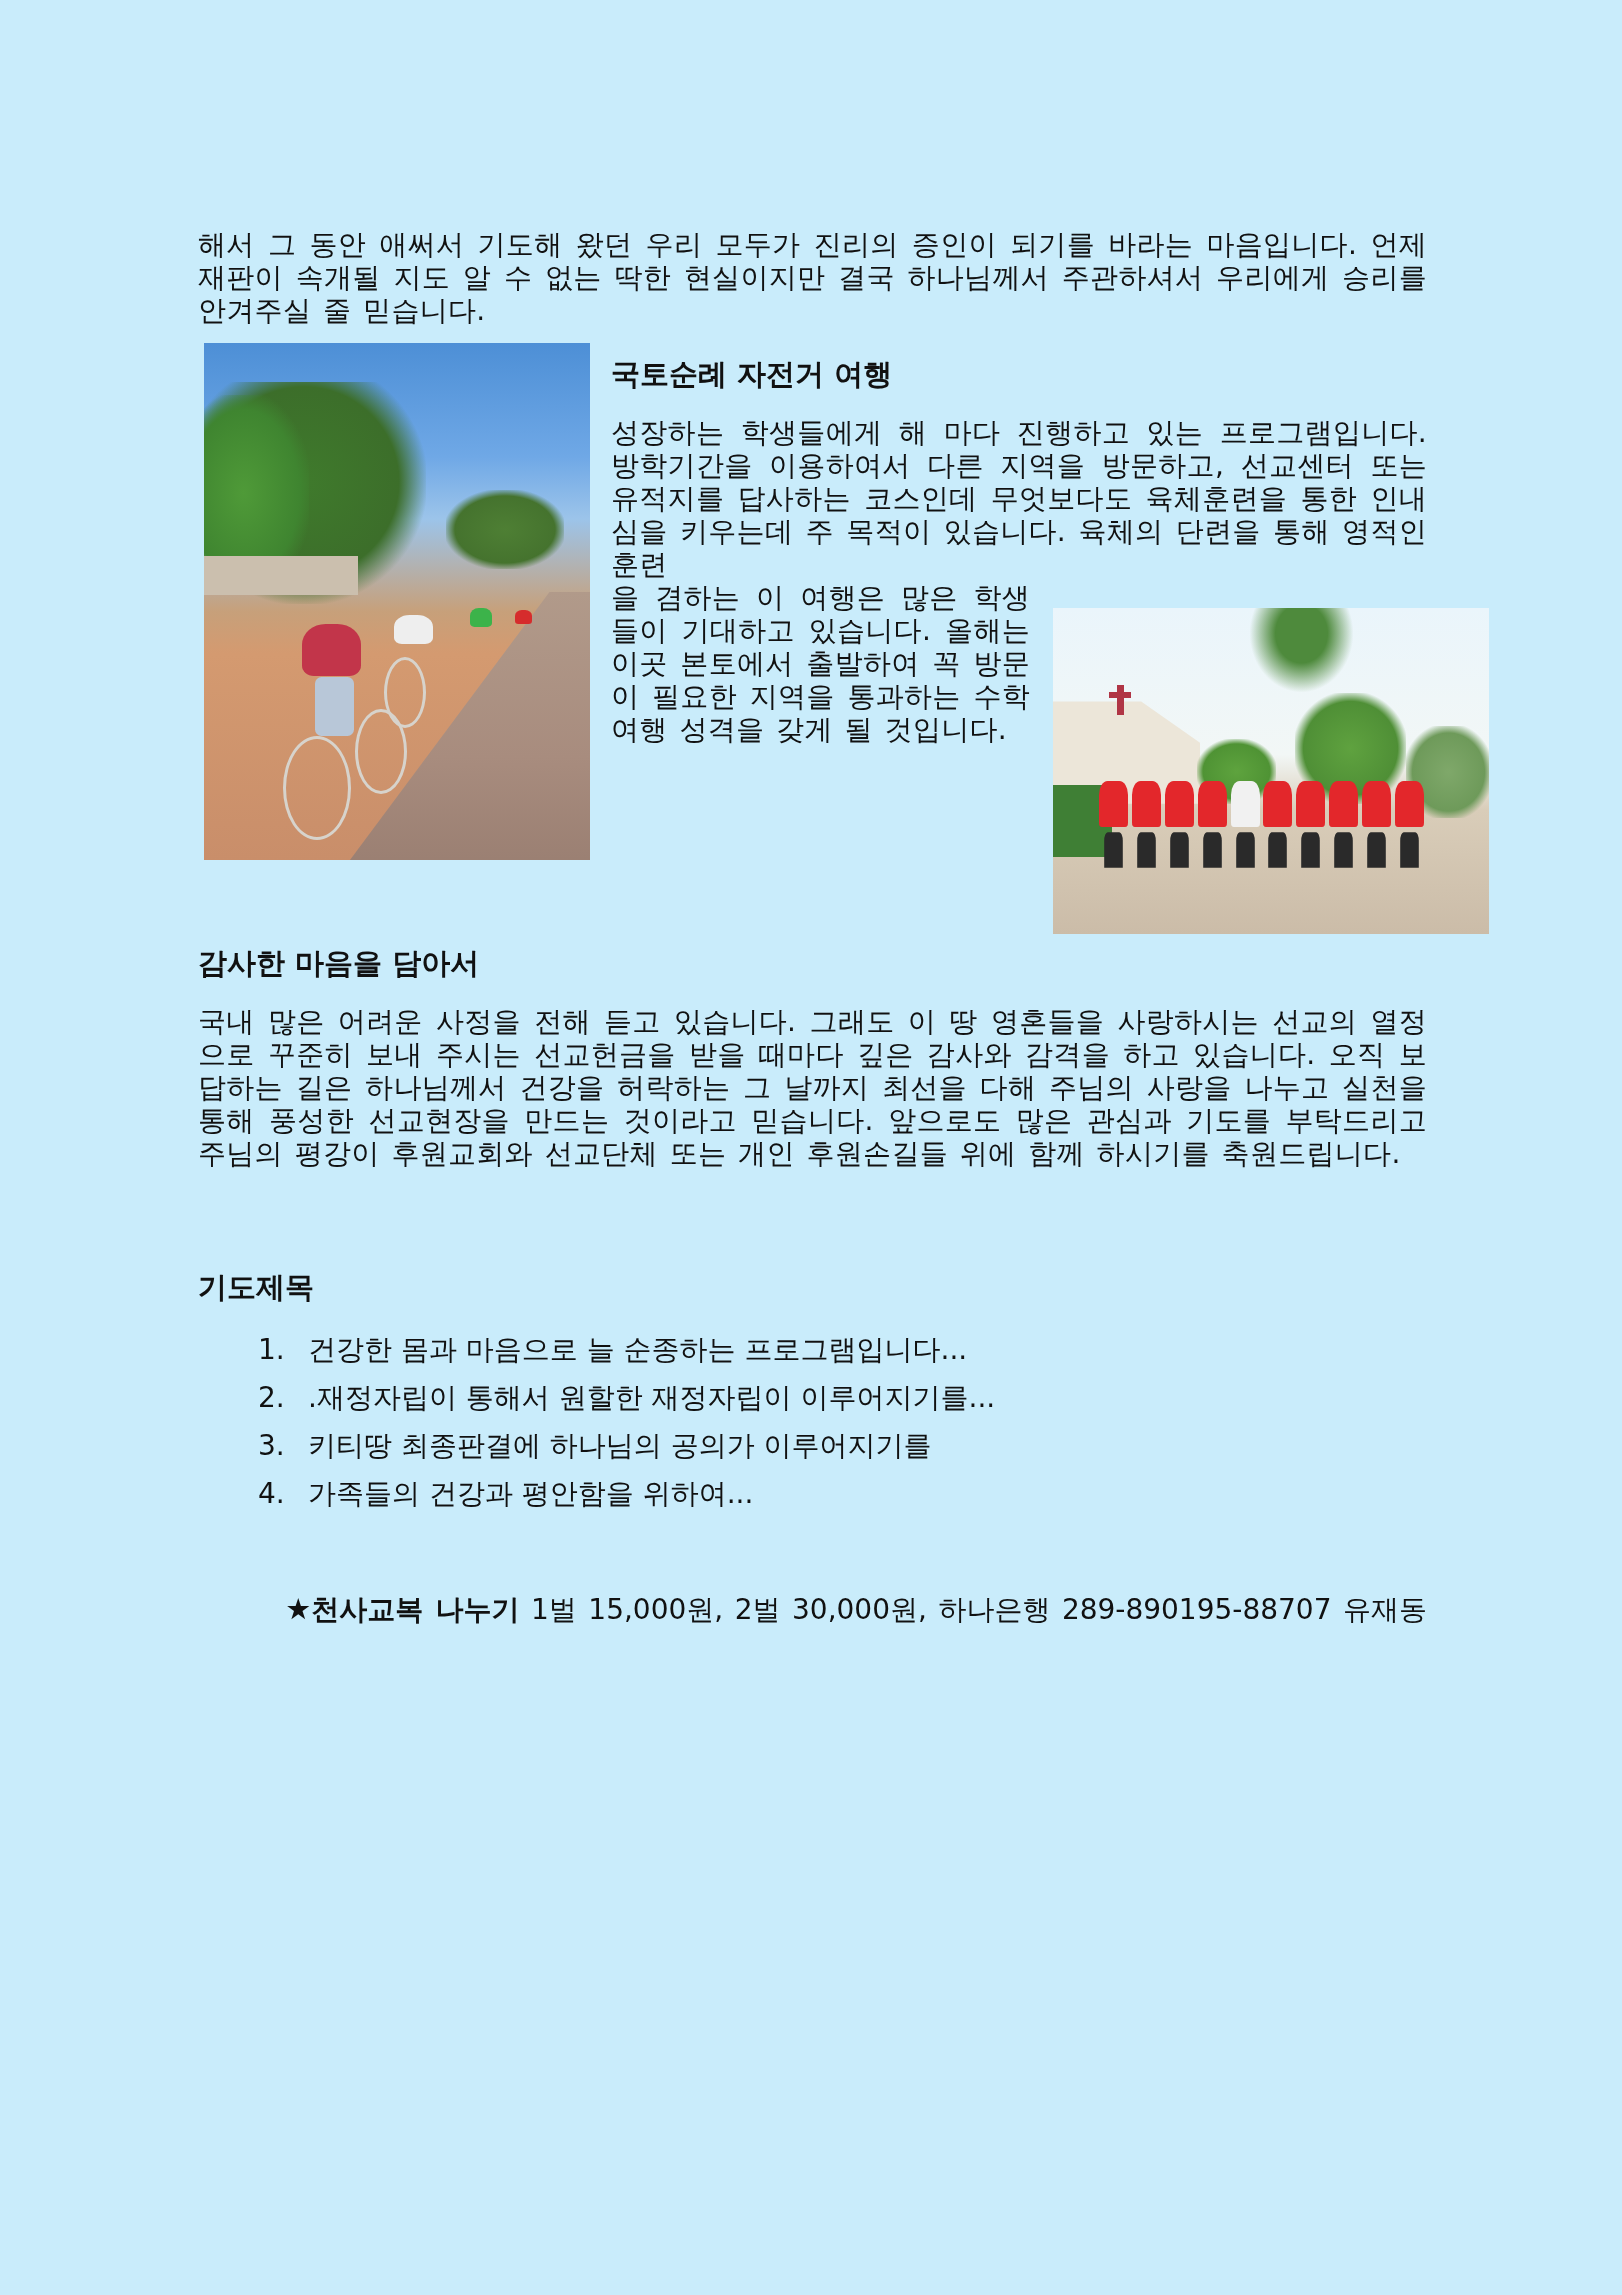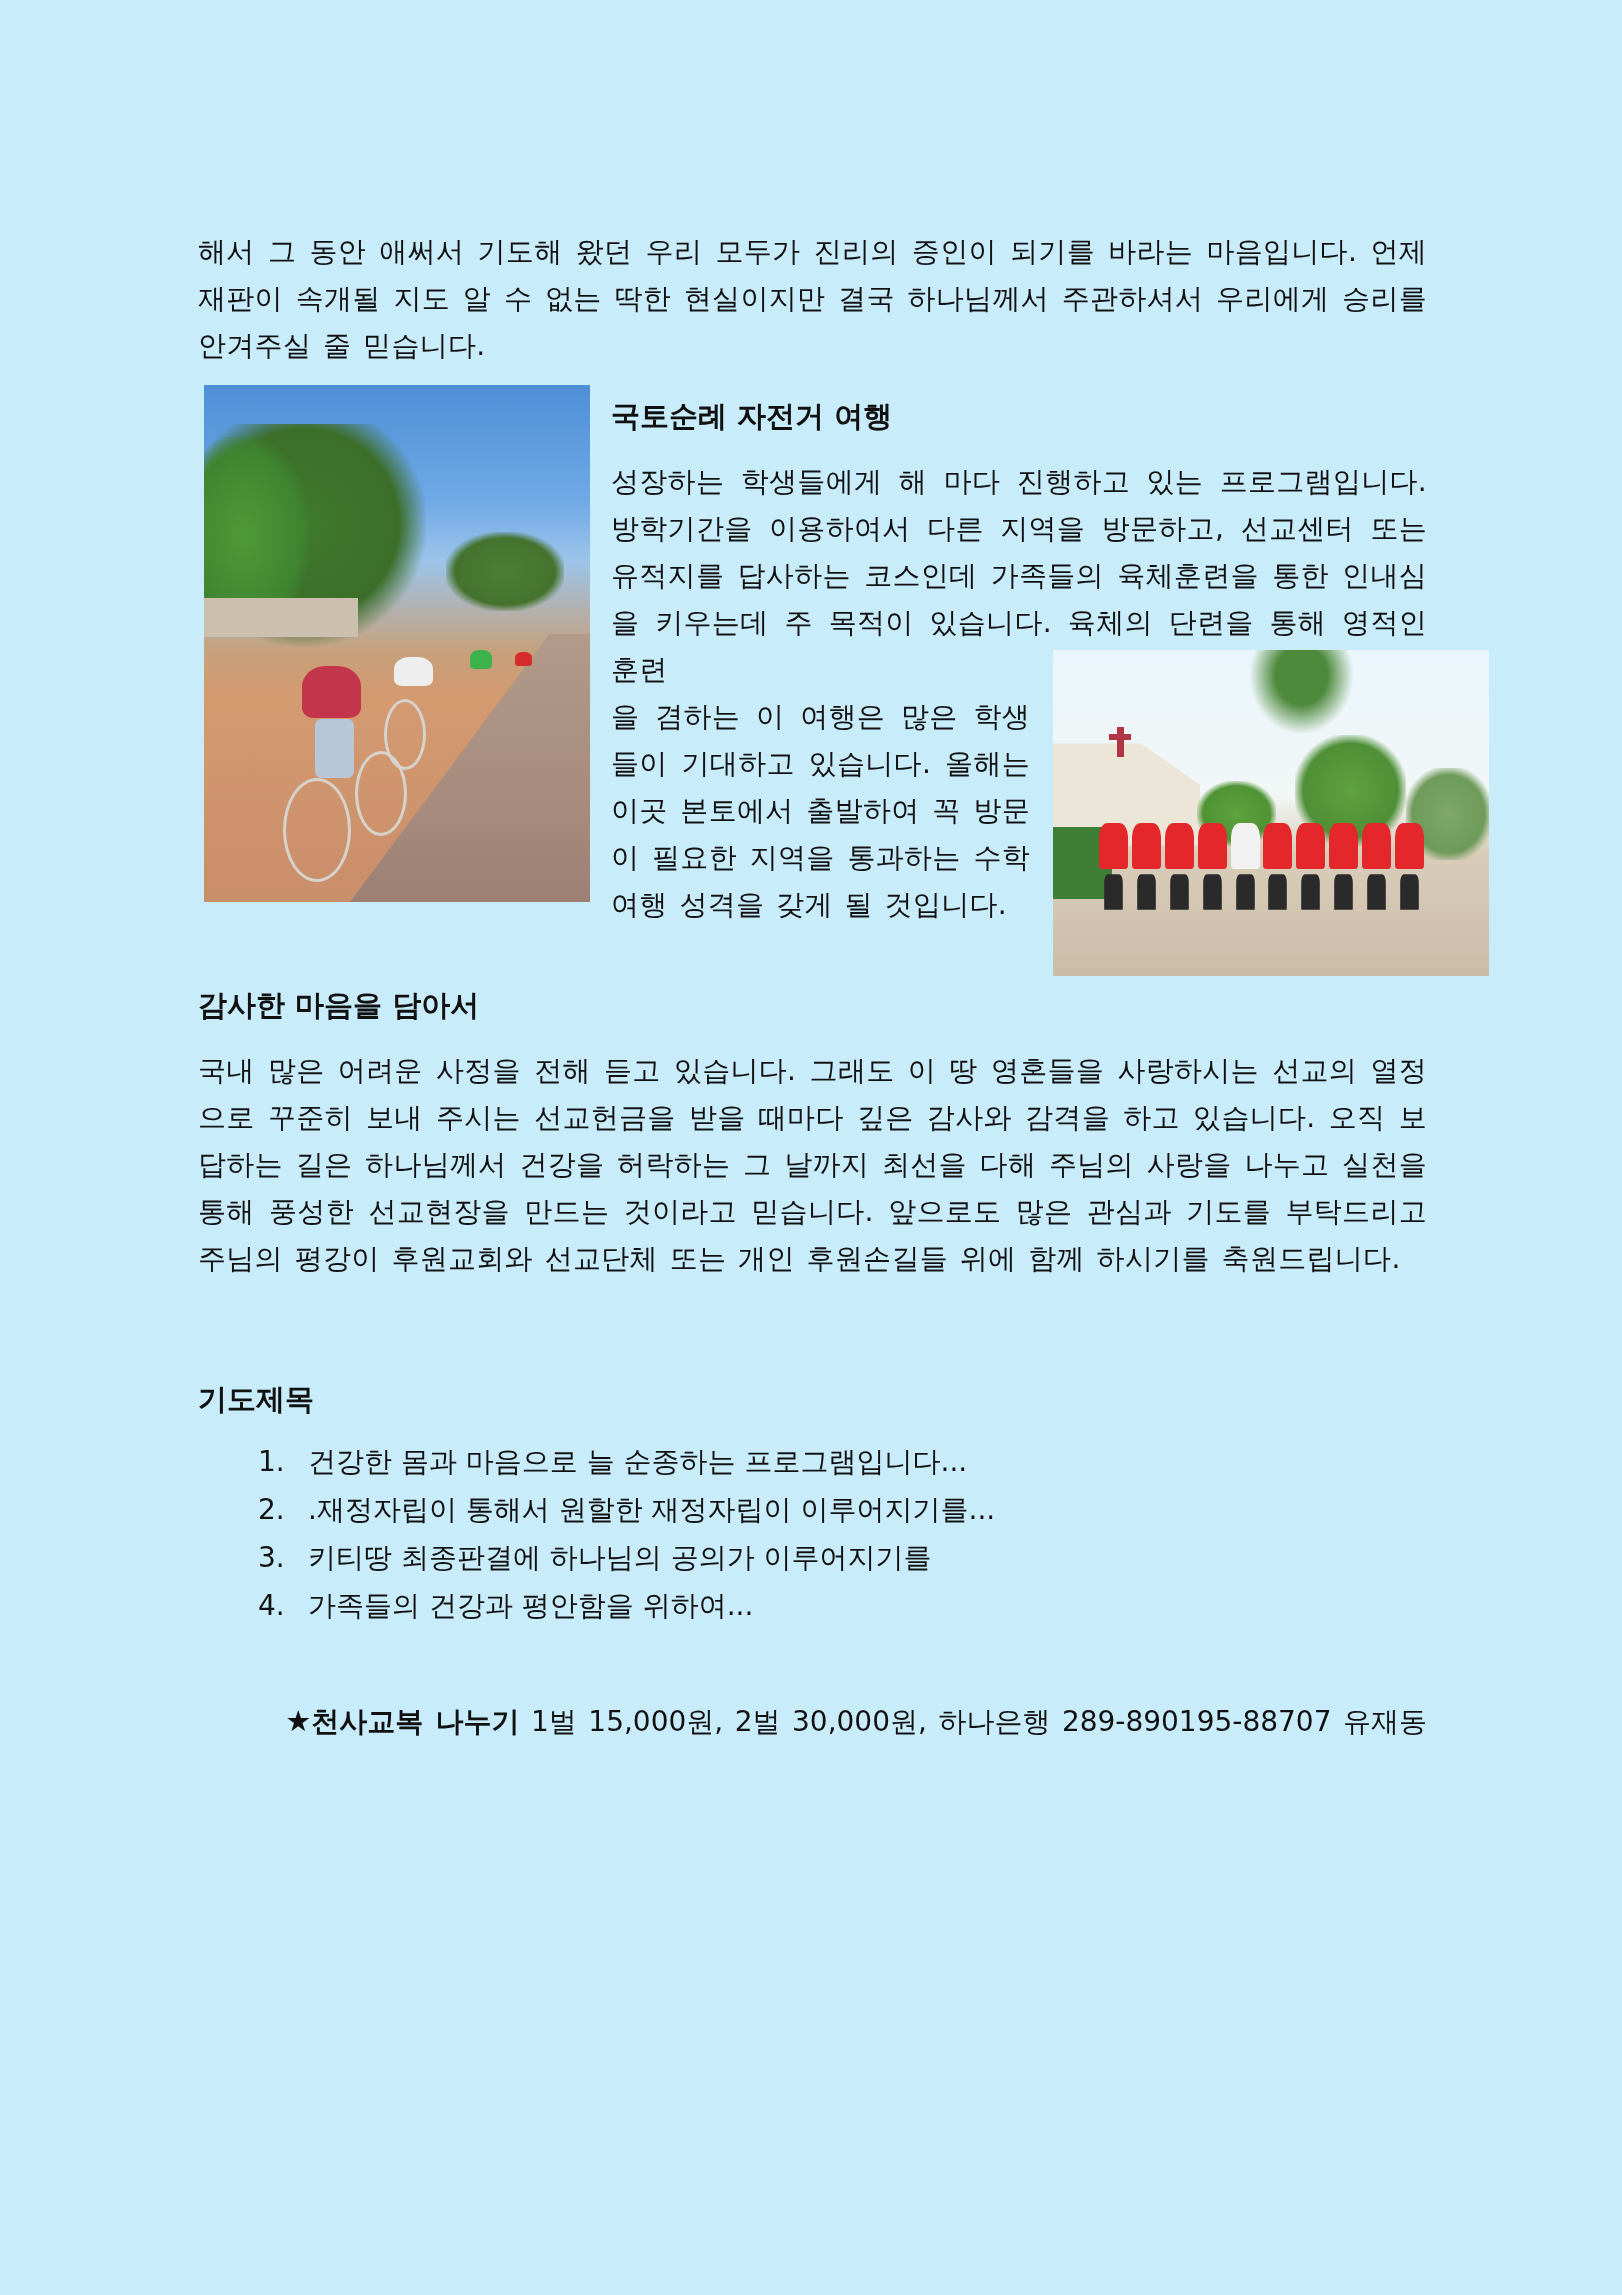--- a/index.html
+++ b/index.html
@@ -23,7 +23,7 @@
   }
   .para {
     font-size: 28px;
-    line-height: 47px;
+    line-height: 33px;
     text-align: justify;
     text-align-last: left;
     margin: 0;

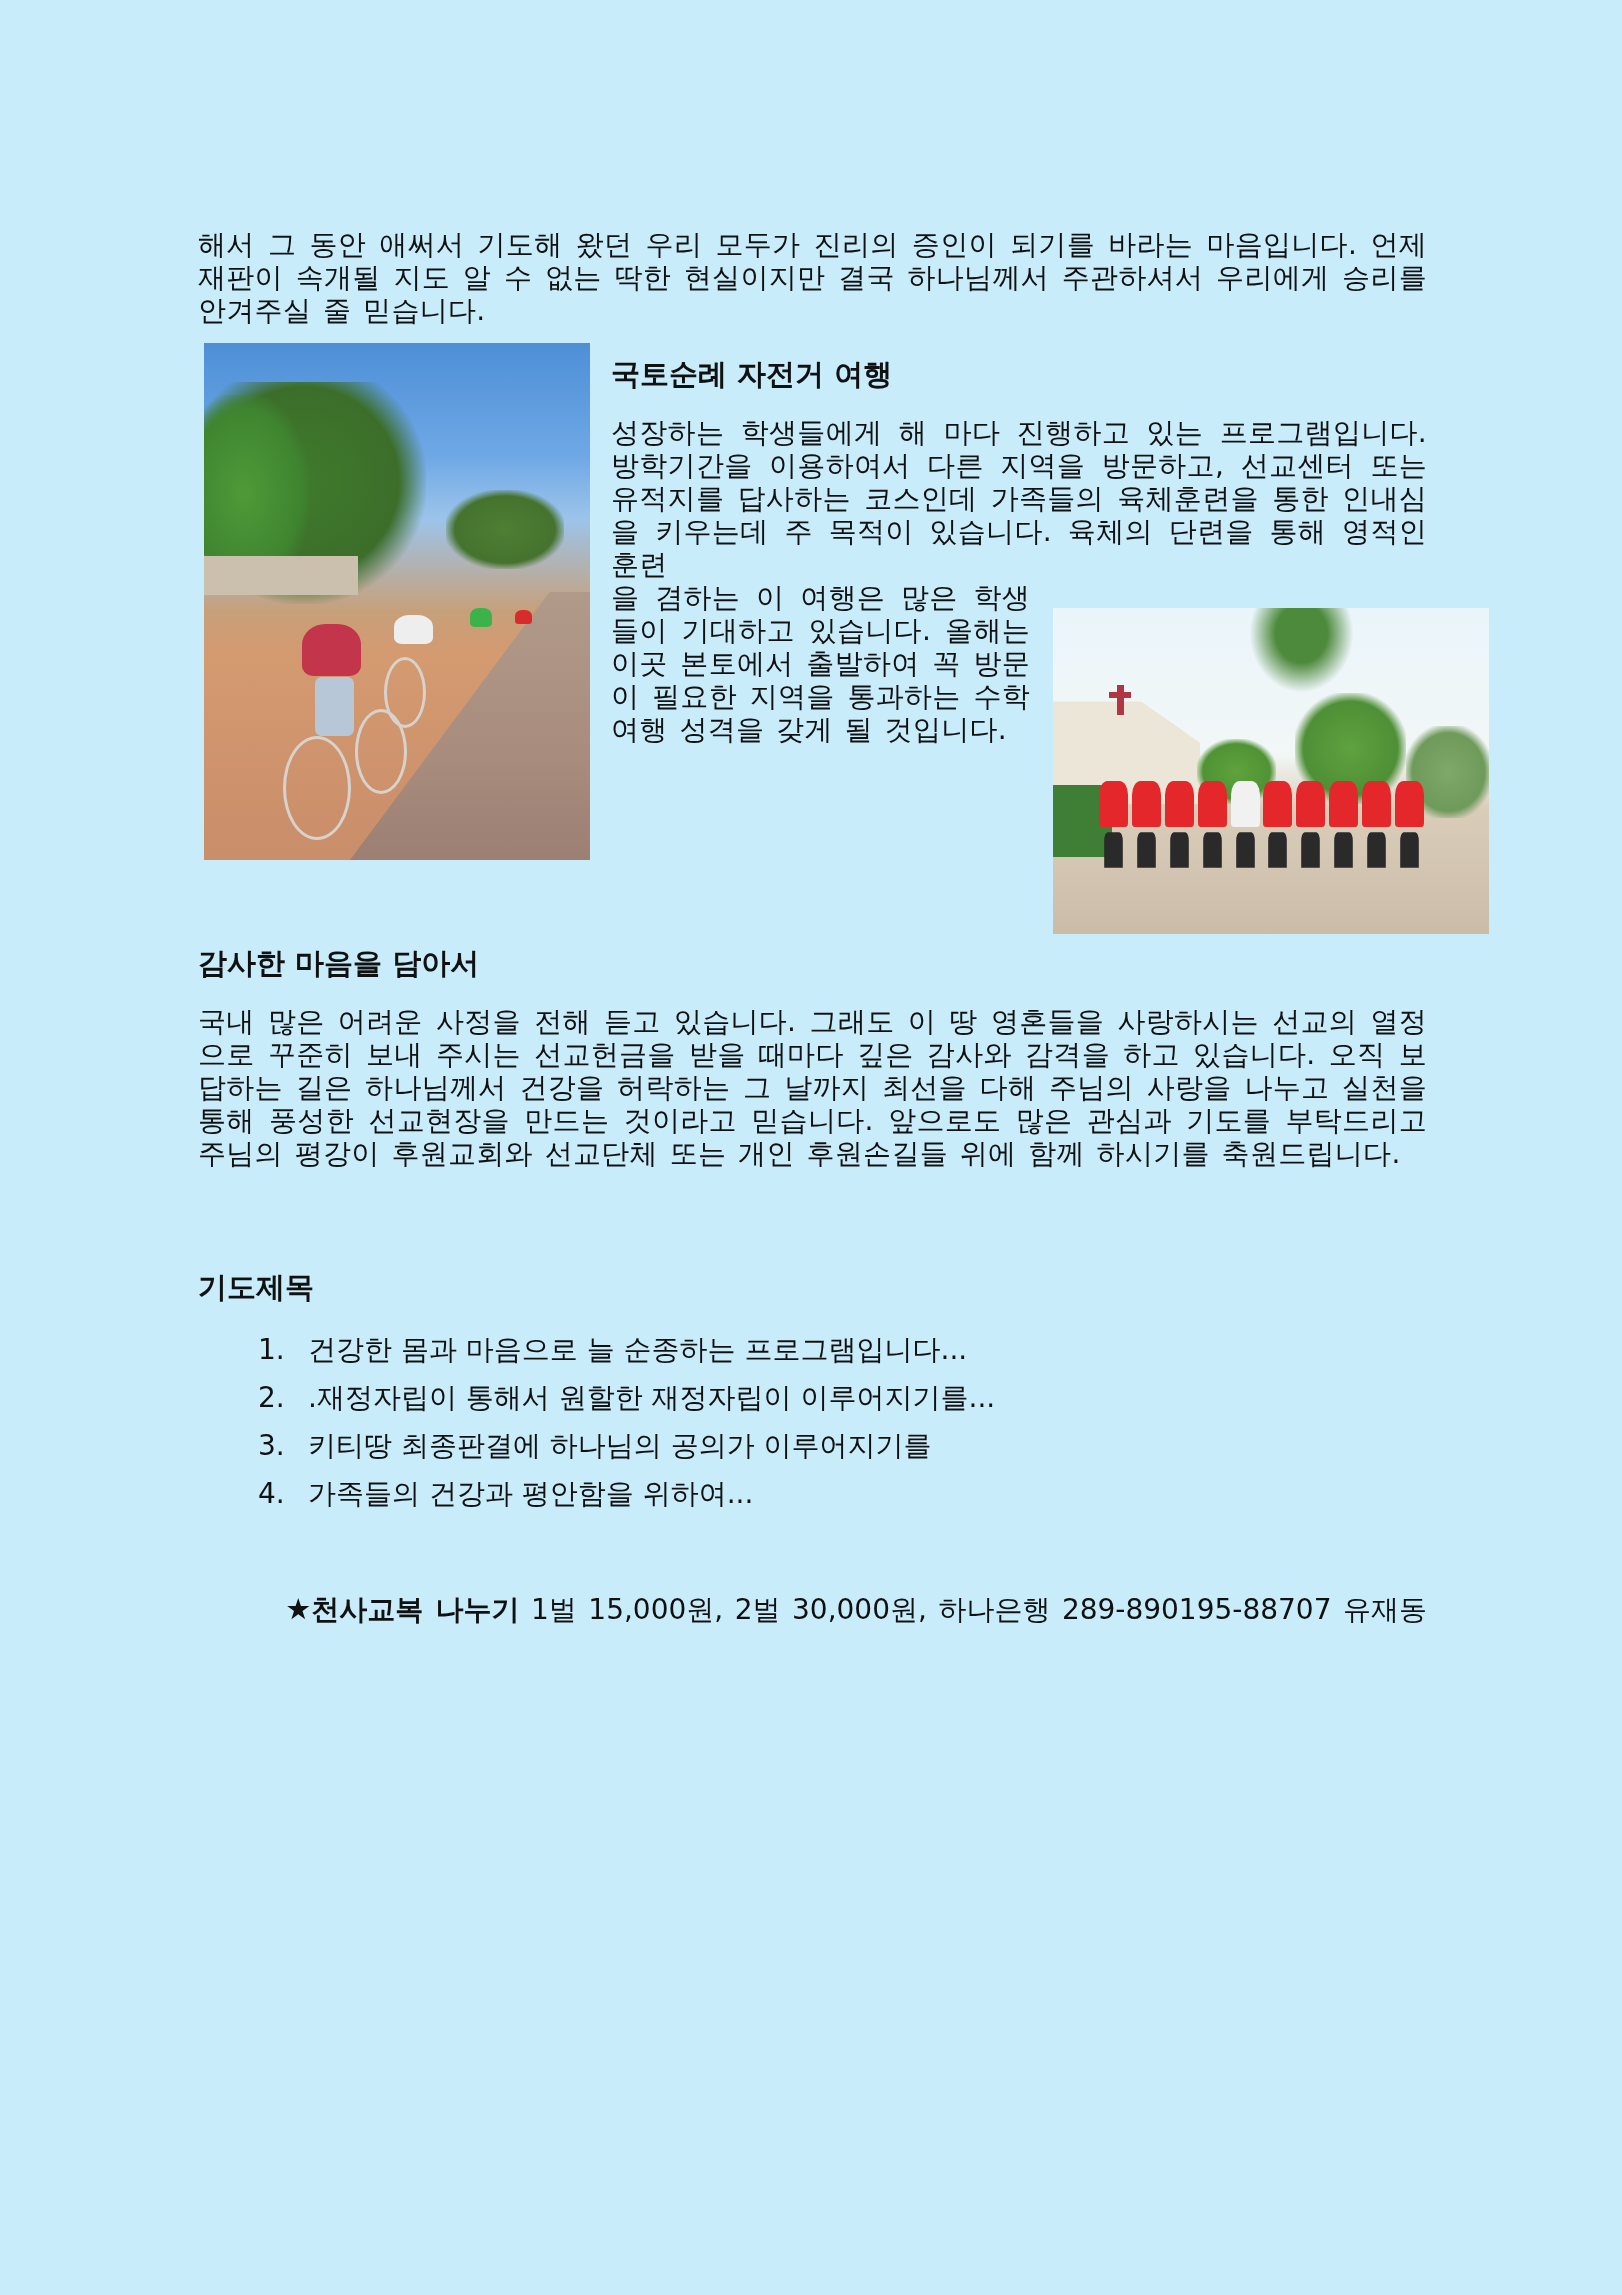--- a/index.html
+++ b/index.html
@@ -205,7 +205,7 @@
 
     <div class="text-main">
       <h2 class="heading">국토순례 자전거 여행</h2>
-      <p class="para para-wide">성장하는 학생들에게 해 마다 진행하고 있는 프로그램입니다. 방학기간을 이용하여서 다른 지역을 방문하고, 선교센터 또는 유적지를 답사하는 코스인데 가족들의 육체훈련을 통한 인내심을 키우는데 주 목적이 있습니다. 육체의 단련을 통해 영적인 훈련</p>
+      <p class="para para-wide">성장하는 학생들에게 해 마다 진행하고 있는 프로그램입니다. 방학기간을 이용하여서 다른 지역을 방문하고, 선교센터 또는 유적지를 답사하는 코스인데 무엇보다도 육체훈련을 통한 인내심을 키우는데 주 목적이 있습니다. 육체의 단련을 통해 영적인 훈련</p>
       <p class="para para-narrow">을 겸하는 이 여행은 많은 학생들이 기대하고 있습니다. 올해는 이곳 본토에서 출발하여 꼭 방문이 필요한 지역을 통과하는 수학여행 성격을 갖게 될 것입니다.</p>
     </div>
 

